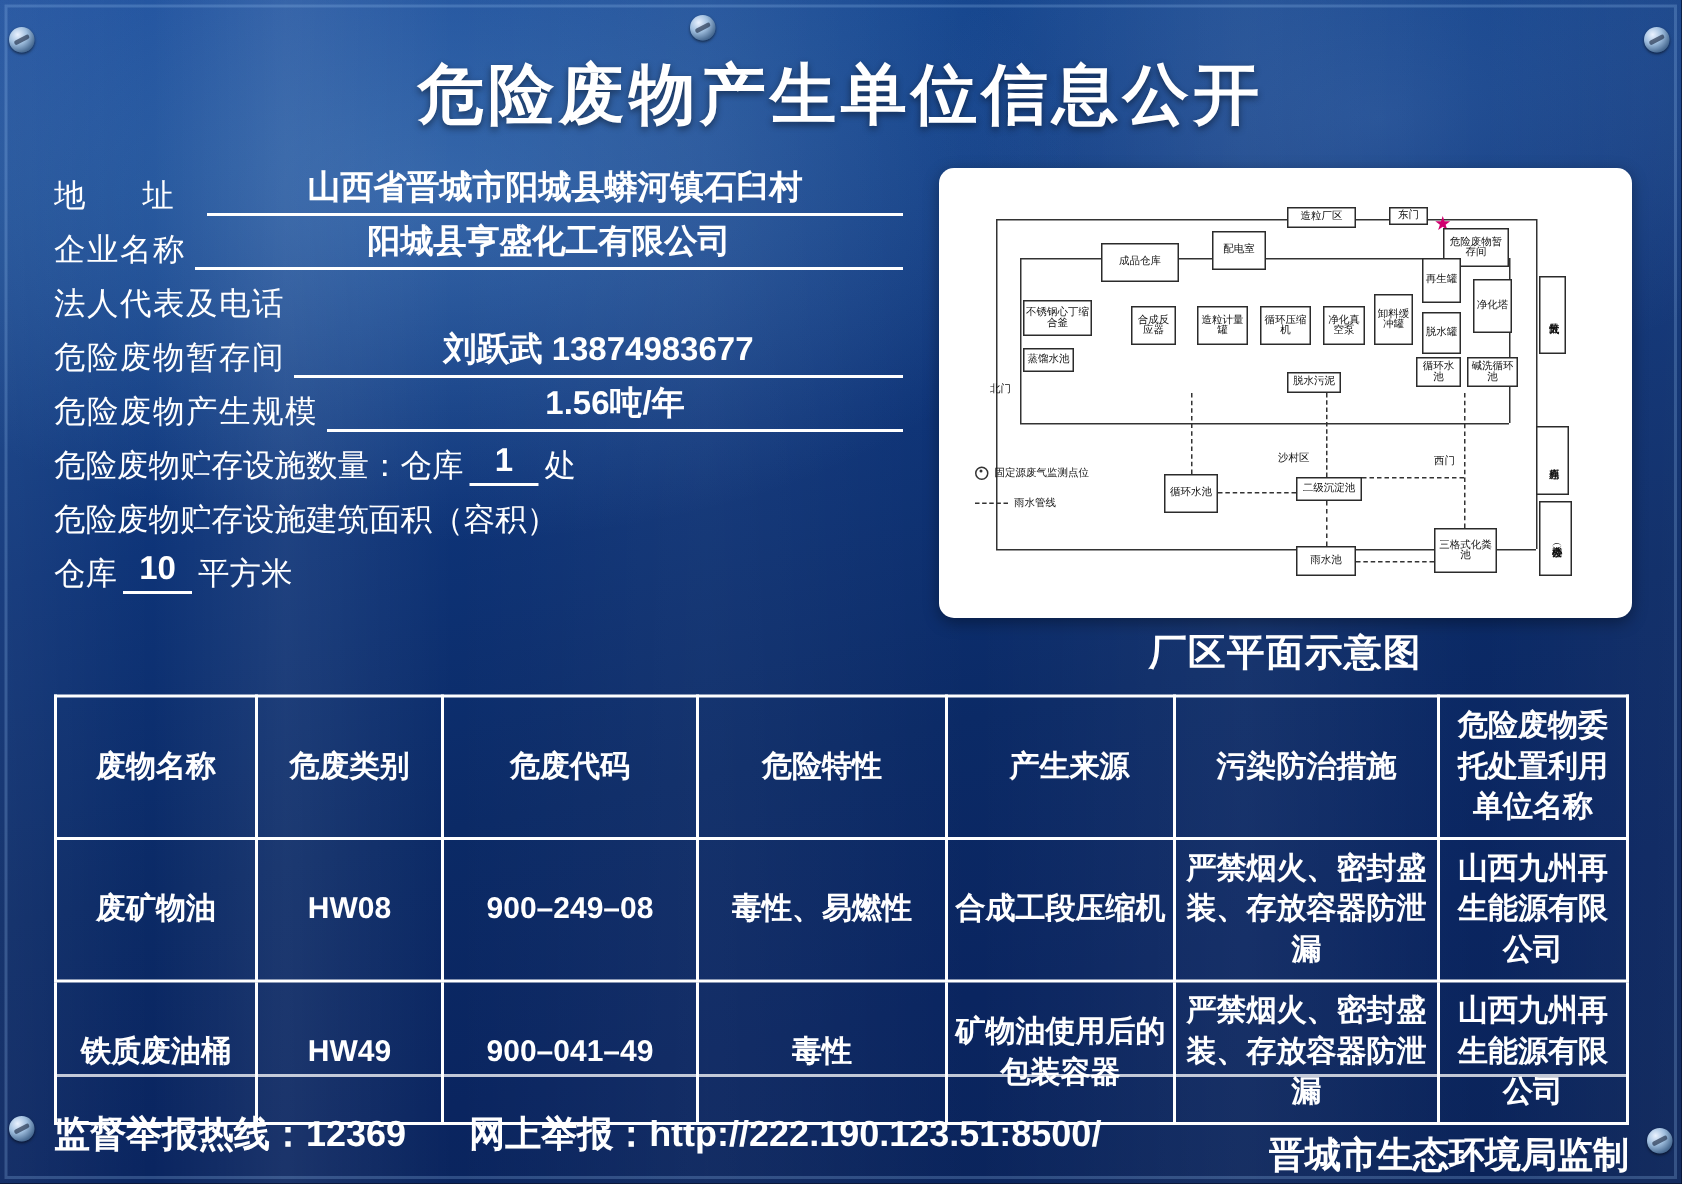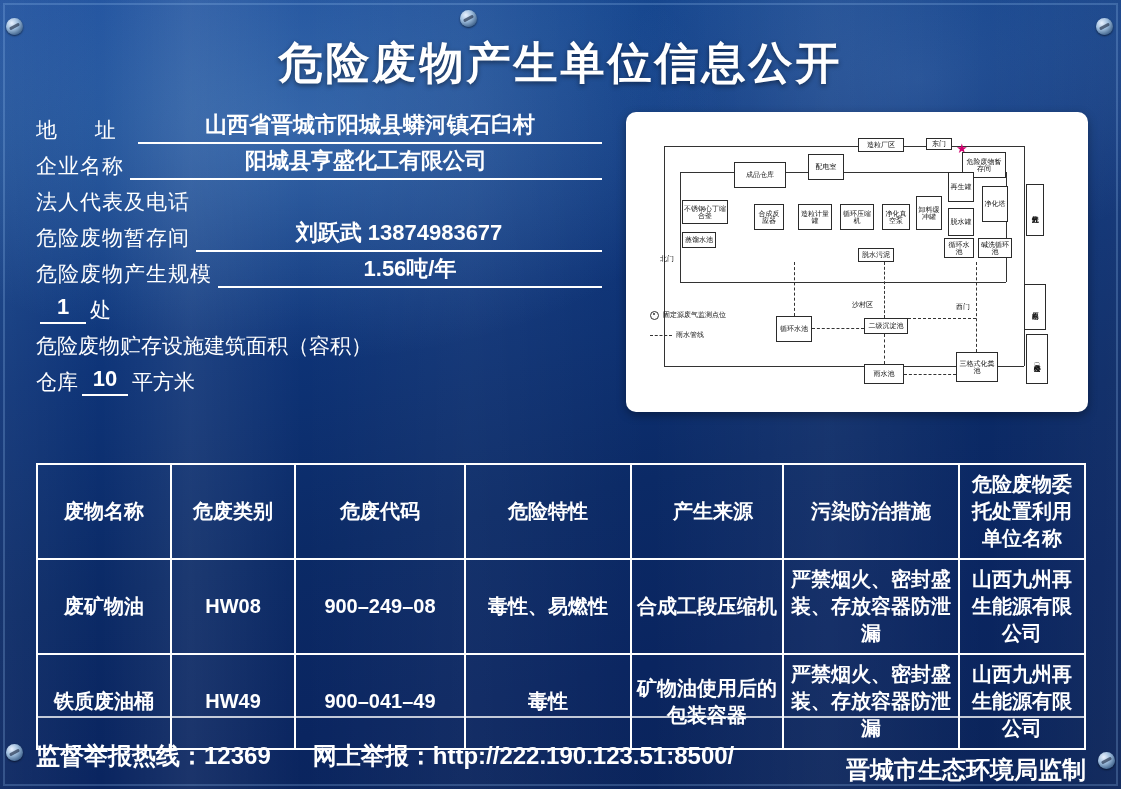--- a/index.html
+++ b/index.html
@@ -283,6 +283,7 @@
     </div>
 
     <div class="row">
+      <span class="plain">危险废物贮存设施数量：仓库</span>
       <span class="fill sm">1</span>
       <span class="plain">处</span>
     </div>

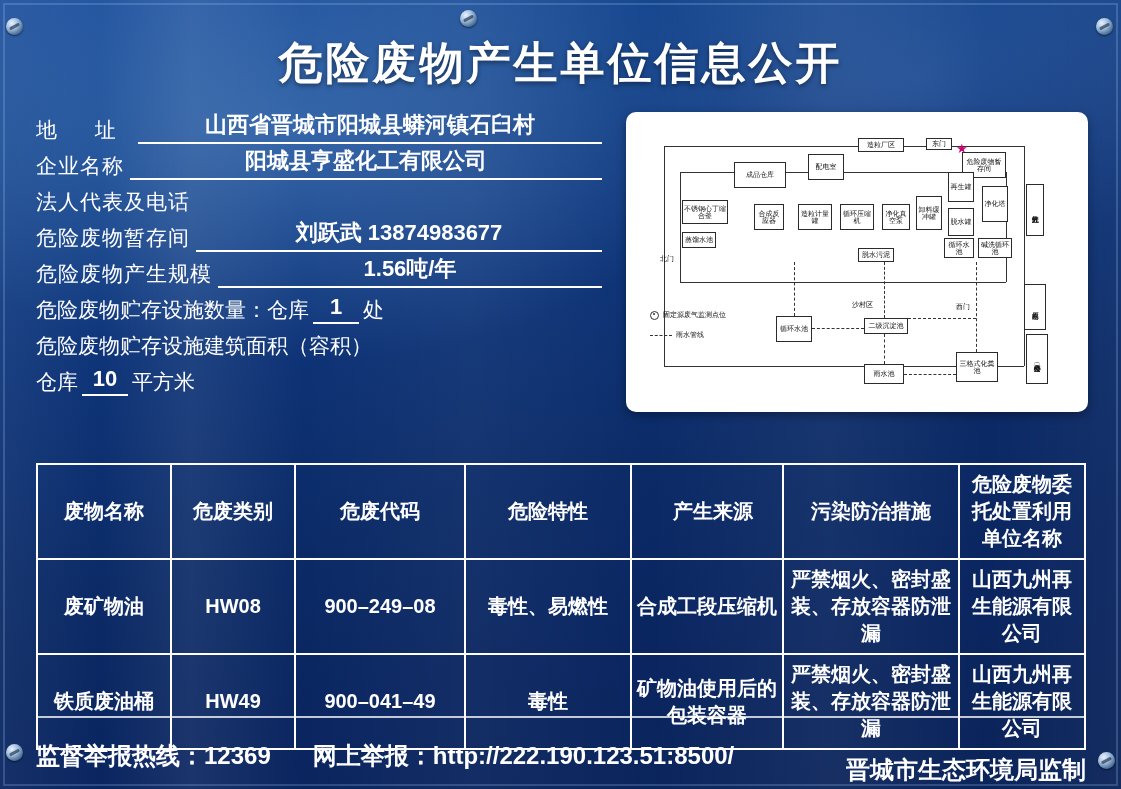--- a/index.html
+++ b/index.html
@@ -362,6 +362,7 @@
       </div>
   </div>
 
+  <div class="map-caption">厂区平面示意图</div>
 
   <table class="waste">
     <thead>

